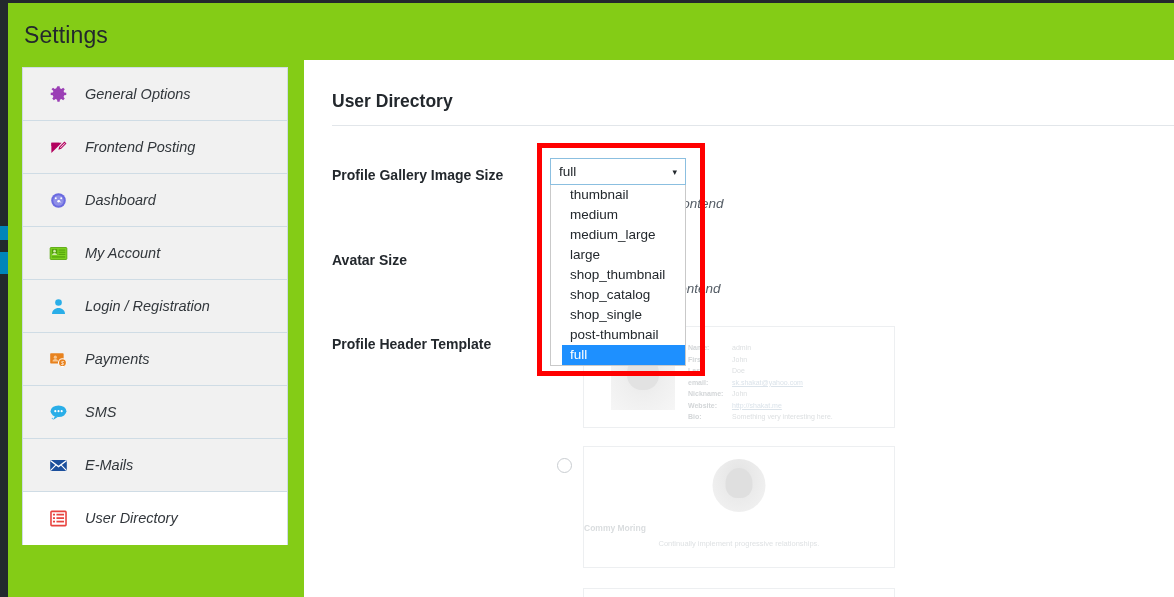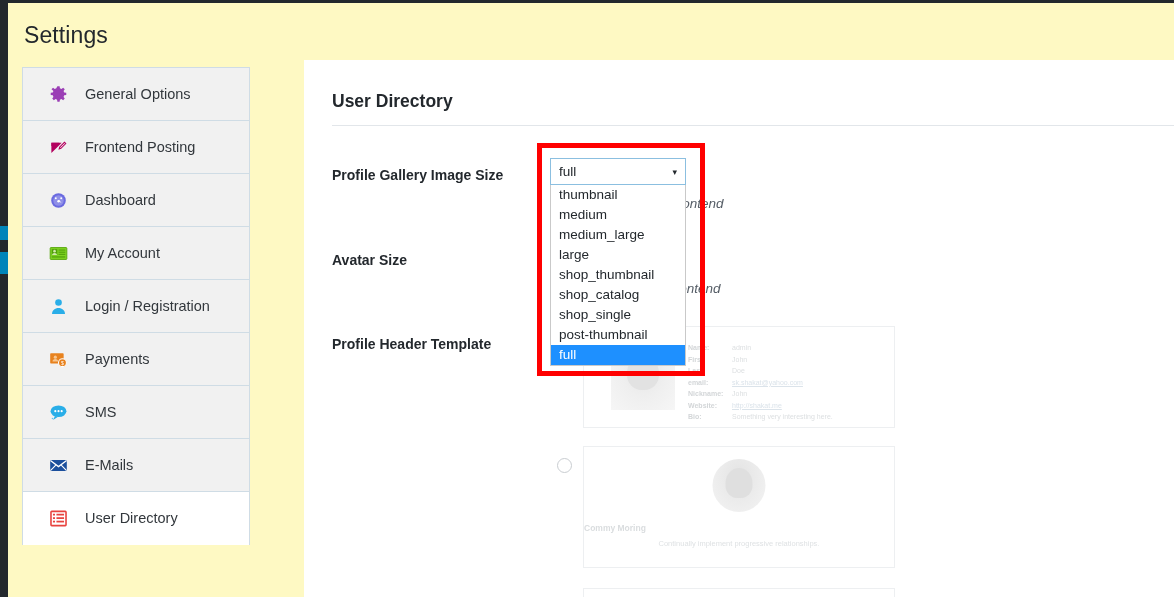--- a/index.html
+++ b/index.html
@@ -14,7 +14,7 @@
   #root {
     position: relative;
     width: 1174px; height: 597px;
-    background: #fef9c3;
+    background: #84cc16;
     padding-left: 20px;
   }
 

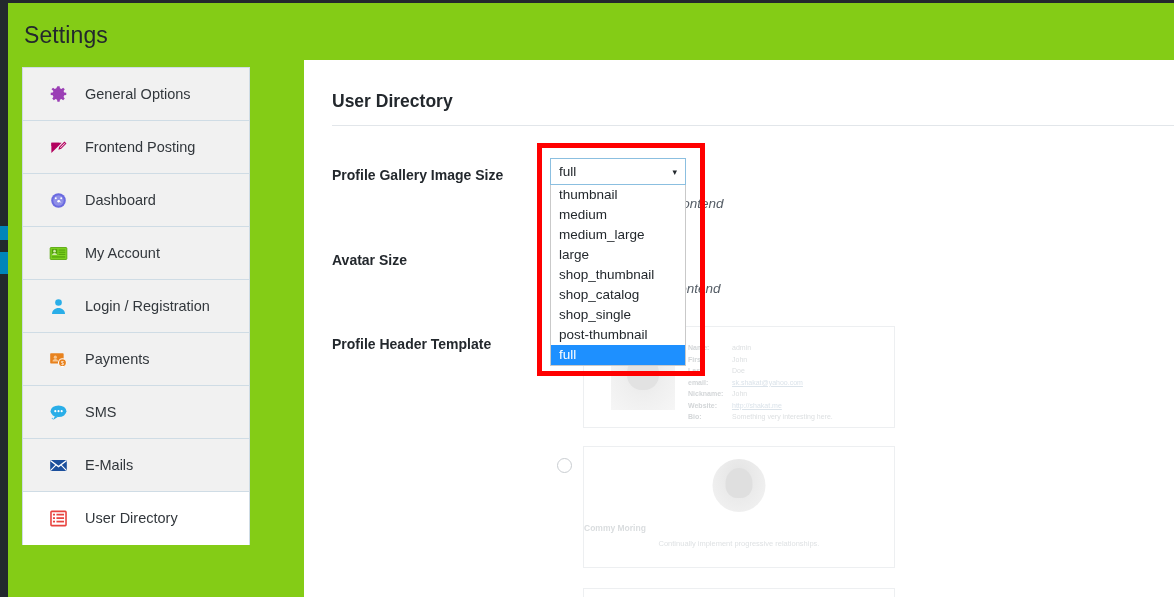--- a/index.html
+++ b/index.html
@@ -53,10 +53,11 @@
   .sidebar {
     position: absolute;
     left: 22px; top: 67px;
-    width: 228px;
+    width: 266px;
     border: 1px solid #cfdce5;
     border-bottom: none;
     background: #f1f1f1;
+    font-style: italic;
   }
   .nav-item {
     position: relative;

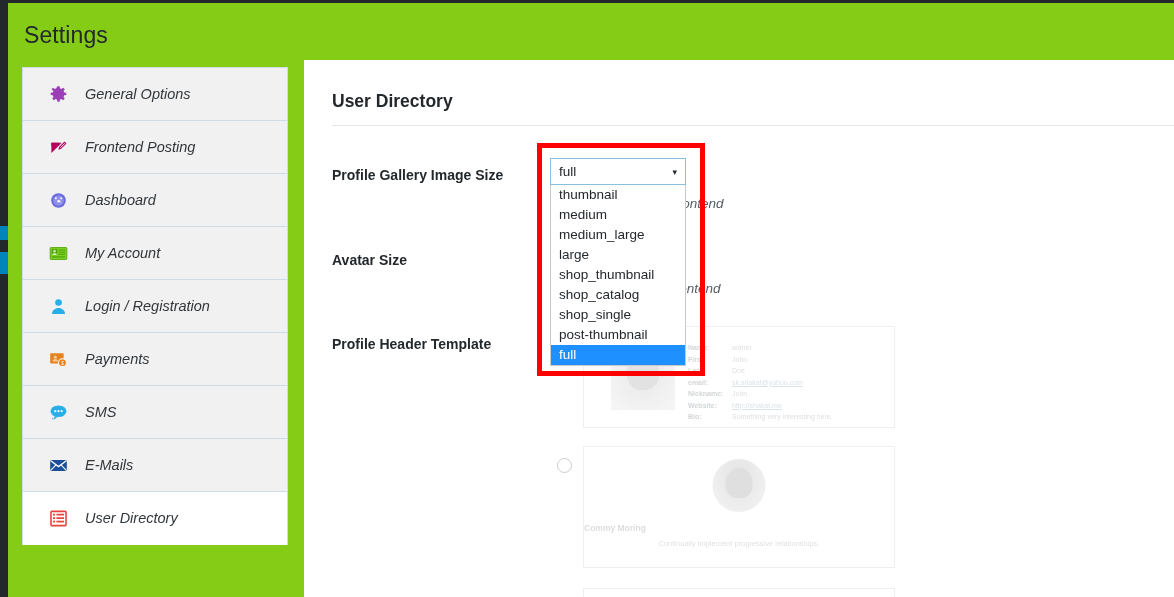--- a/index.html
+++ b/index.html
@@ -172,6 +172,7 @@
     color: #23282d;
     white-space: nowrap;
     cursor: pointer;
+    margin-left: 11px;
   }
   .option-item.selected {
     background: #1e90ff;

